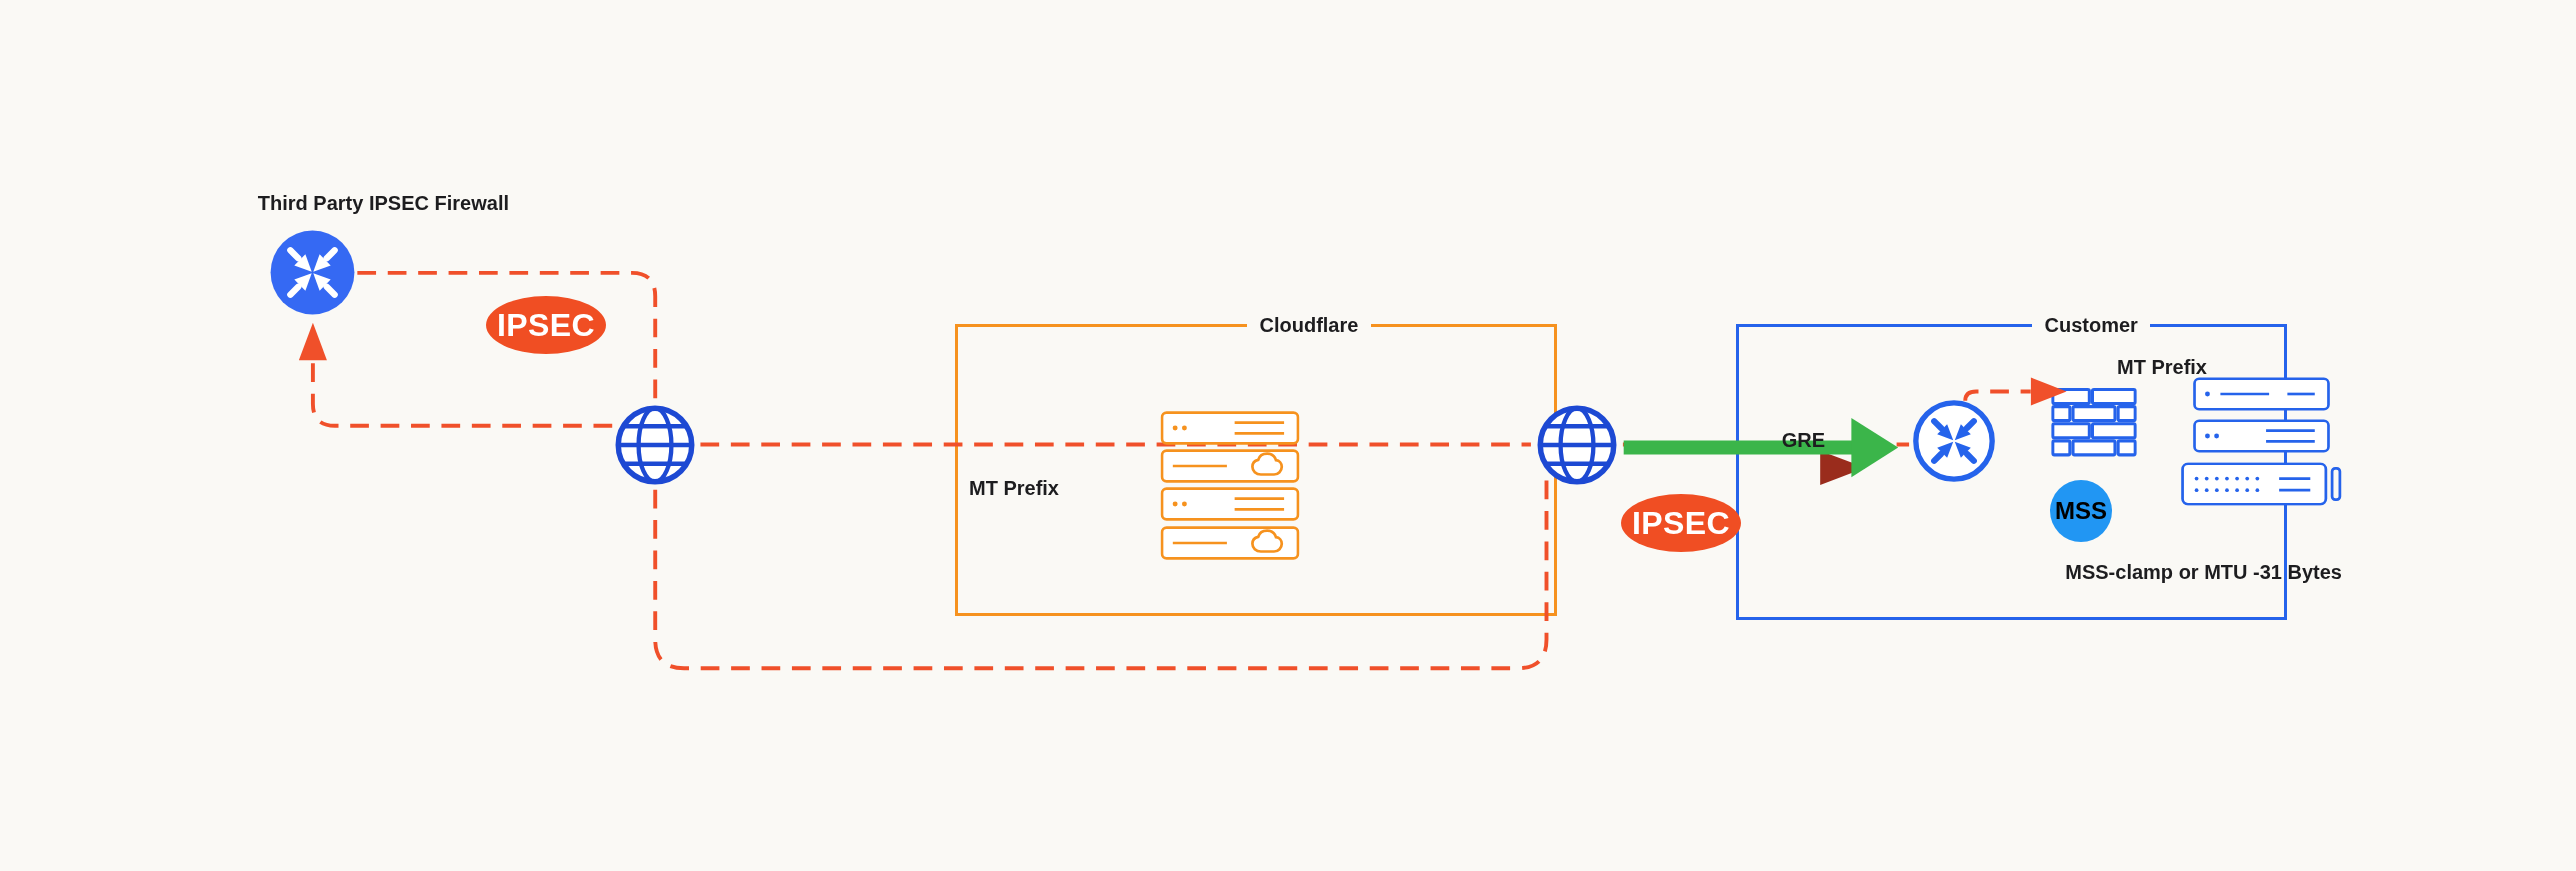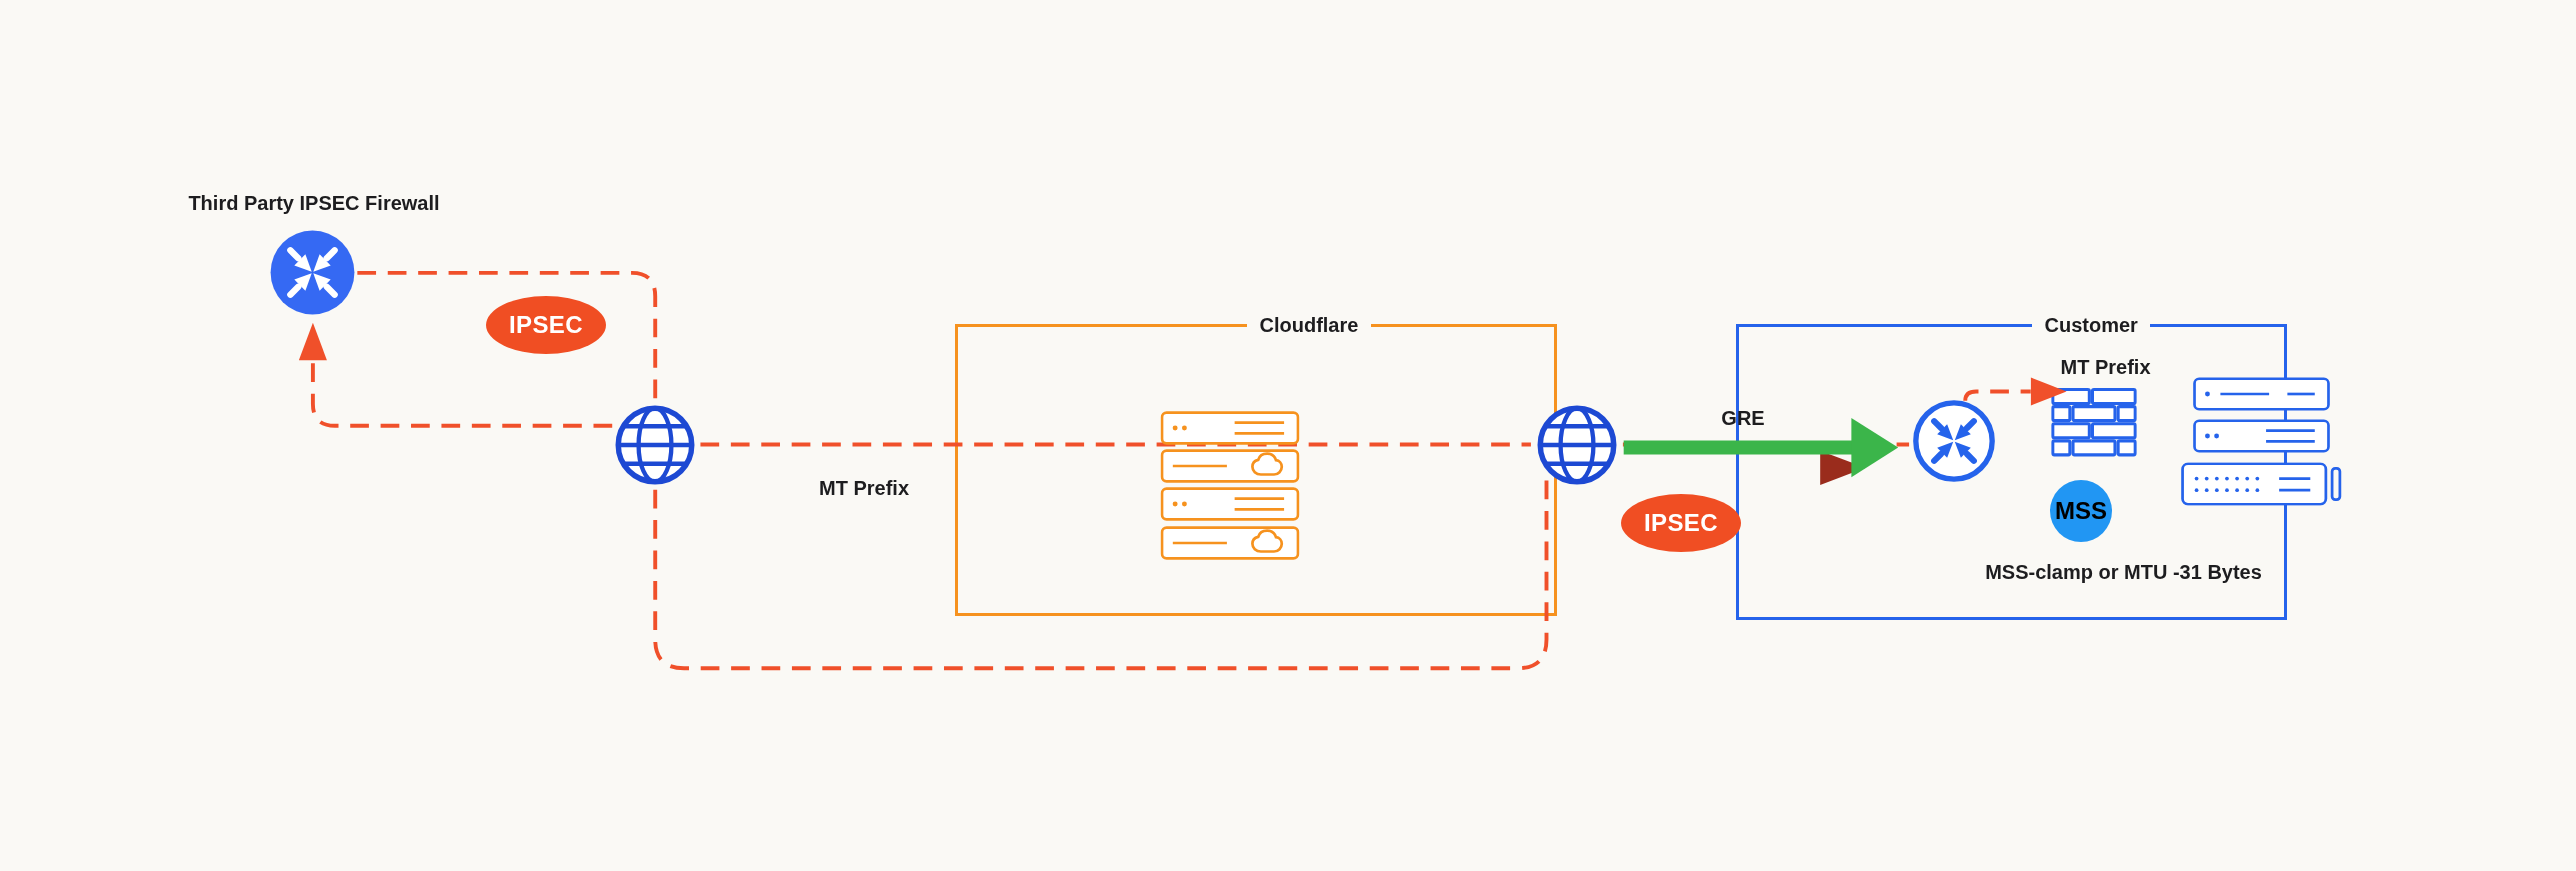--- a/index.html
+++ b/index.html
@@ -11,7 +11,7 @@
   html,body{width:2576px;height:871px}
   body{position:relative;background:var(--bg);font-family:"Liberation Sans",sans-serif;overflow:hidden}
   .abs{position:absolute}
-  .label{font-weight:bold;color:var(--text);font-size:20px;text-align:center;z-index:4}
+  .label{font-weight:bold;color:var(--text);font-size:20px;text-align:right;z-index:4}
   .multiline{line-height:29px}
   .badge{background:var(--ipsec);color:#fff;font-weight:bold;font-size:24px;letter-spacing:0.4px;
          border-radius:50%;display:flex;align-items:center;justify-content:center;z-index:4}

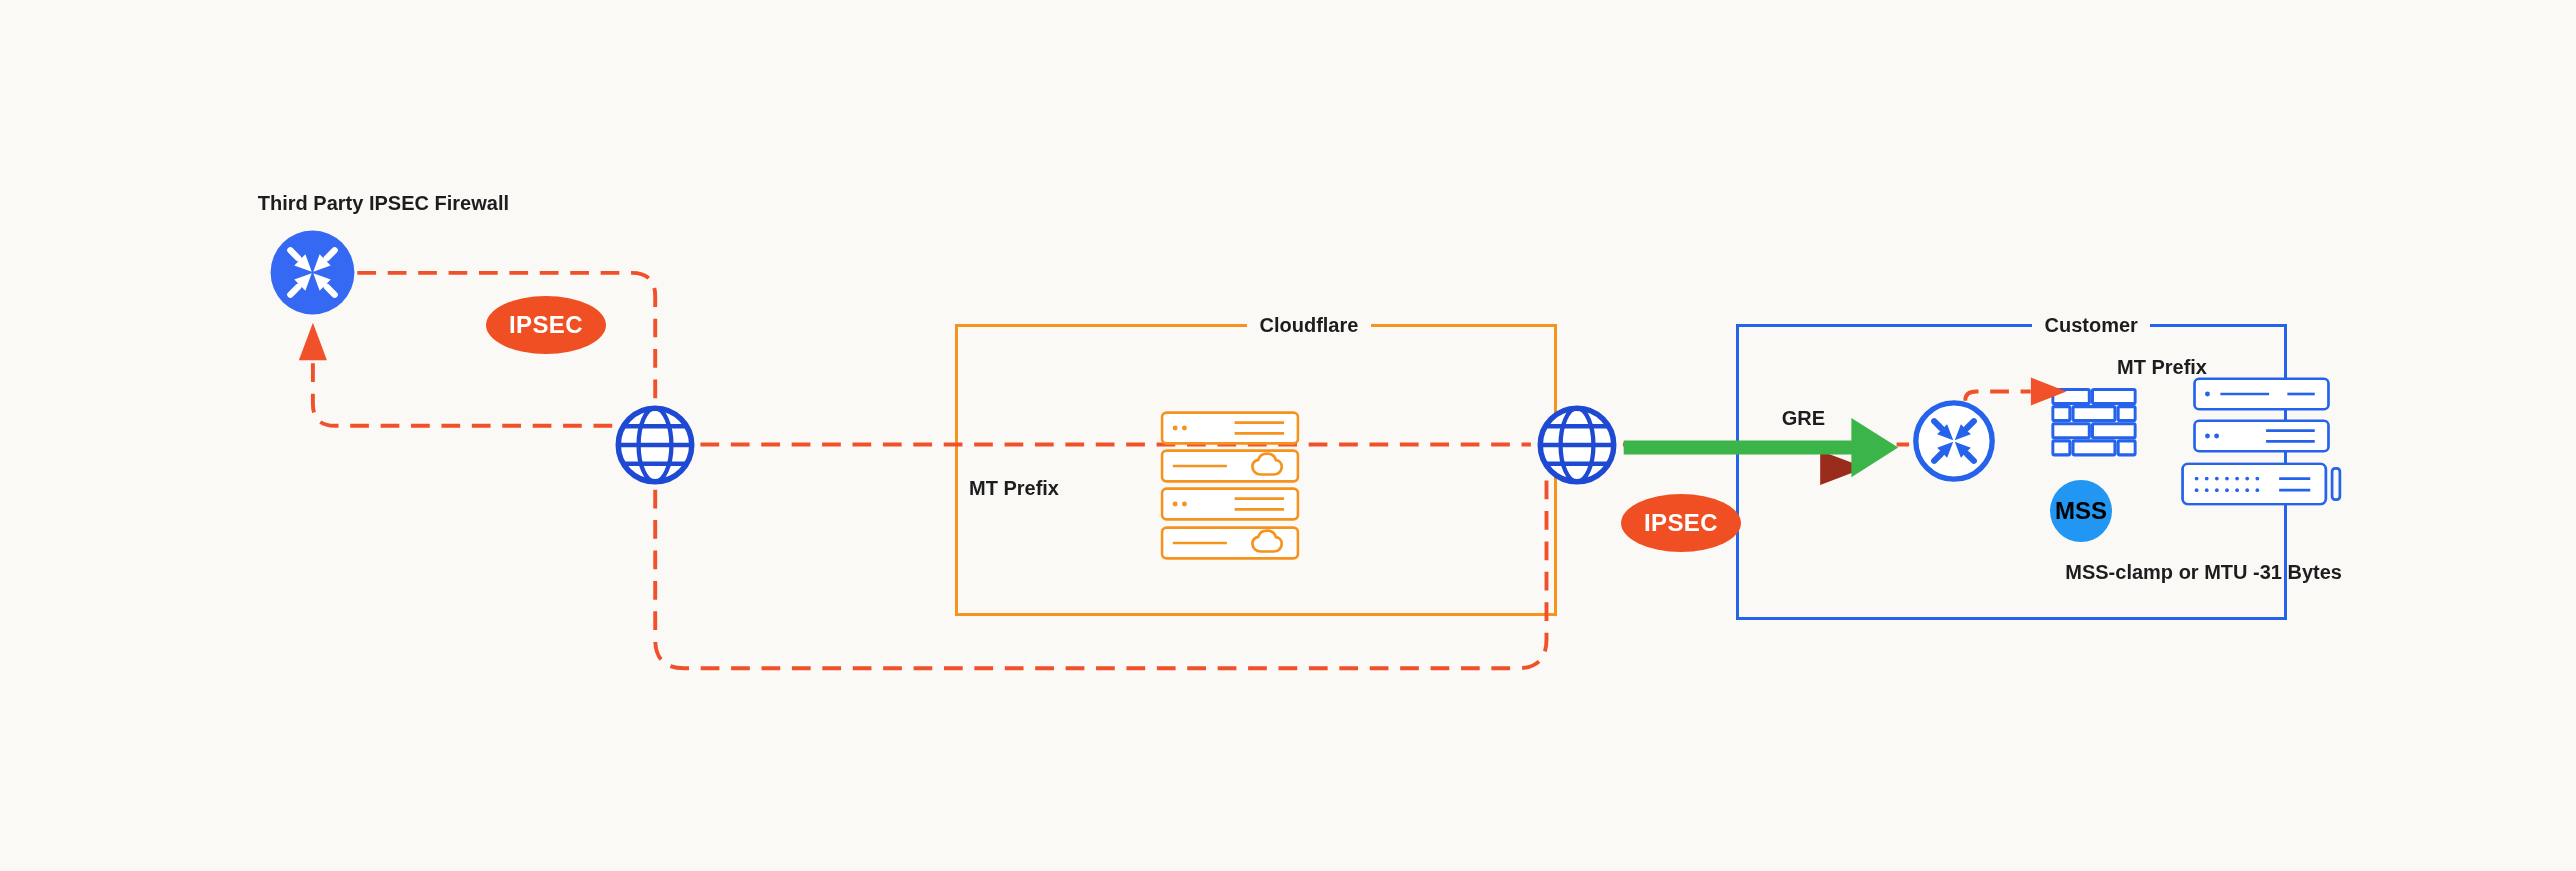--- a/index.html
+++ b/index.html
@@ -13,7 +13,7 @@
   .abs{position:absolute}
   .label{font-weight:bold;color:var(--text);font-size:20px;text-align:right;z-index:4}
   .multiline{line-height:29px}
-  .badge{background:var(--ipsec);color:#fff;font-weight:bold;font-size:24px;letter-spacing:0.4px;
+  .badge{background:var(--ipsec);color:#fff;font-weight:bold;font-size:32px;letter-spacing:0.4px;
          border-radius:50%;display:flex;align-items:center;justify-content:center;z-index:4}
   .box{position:absolute;border:3.1px solid;z-index:0;background:transparent}
   .box.cf{border-color:var(--orange)}

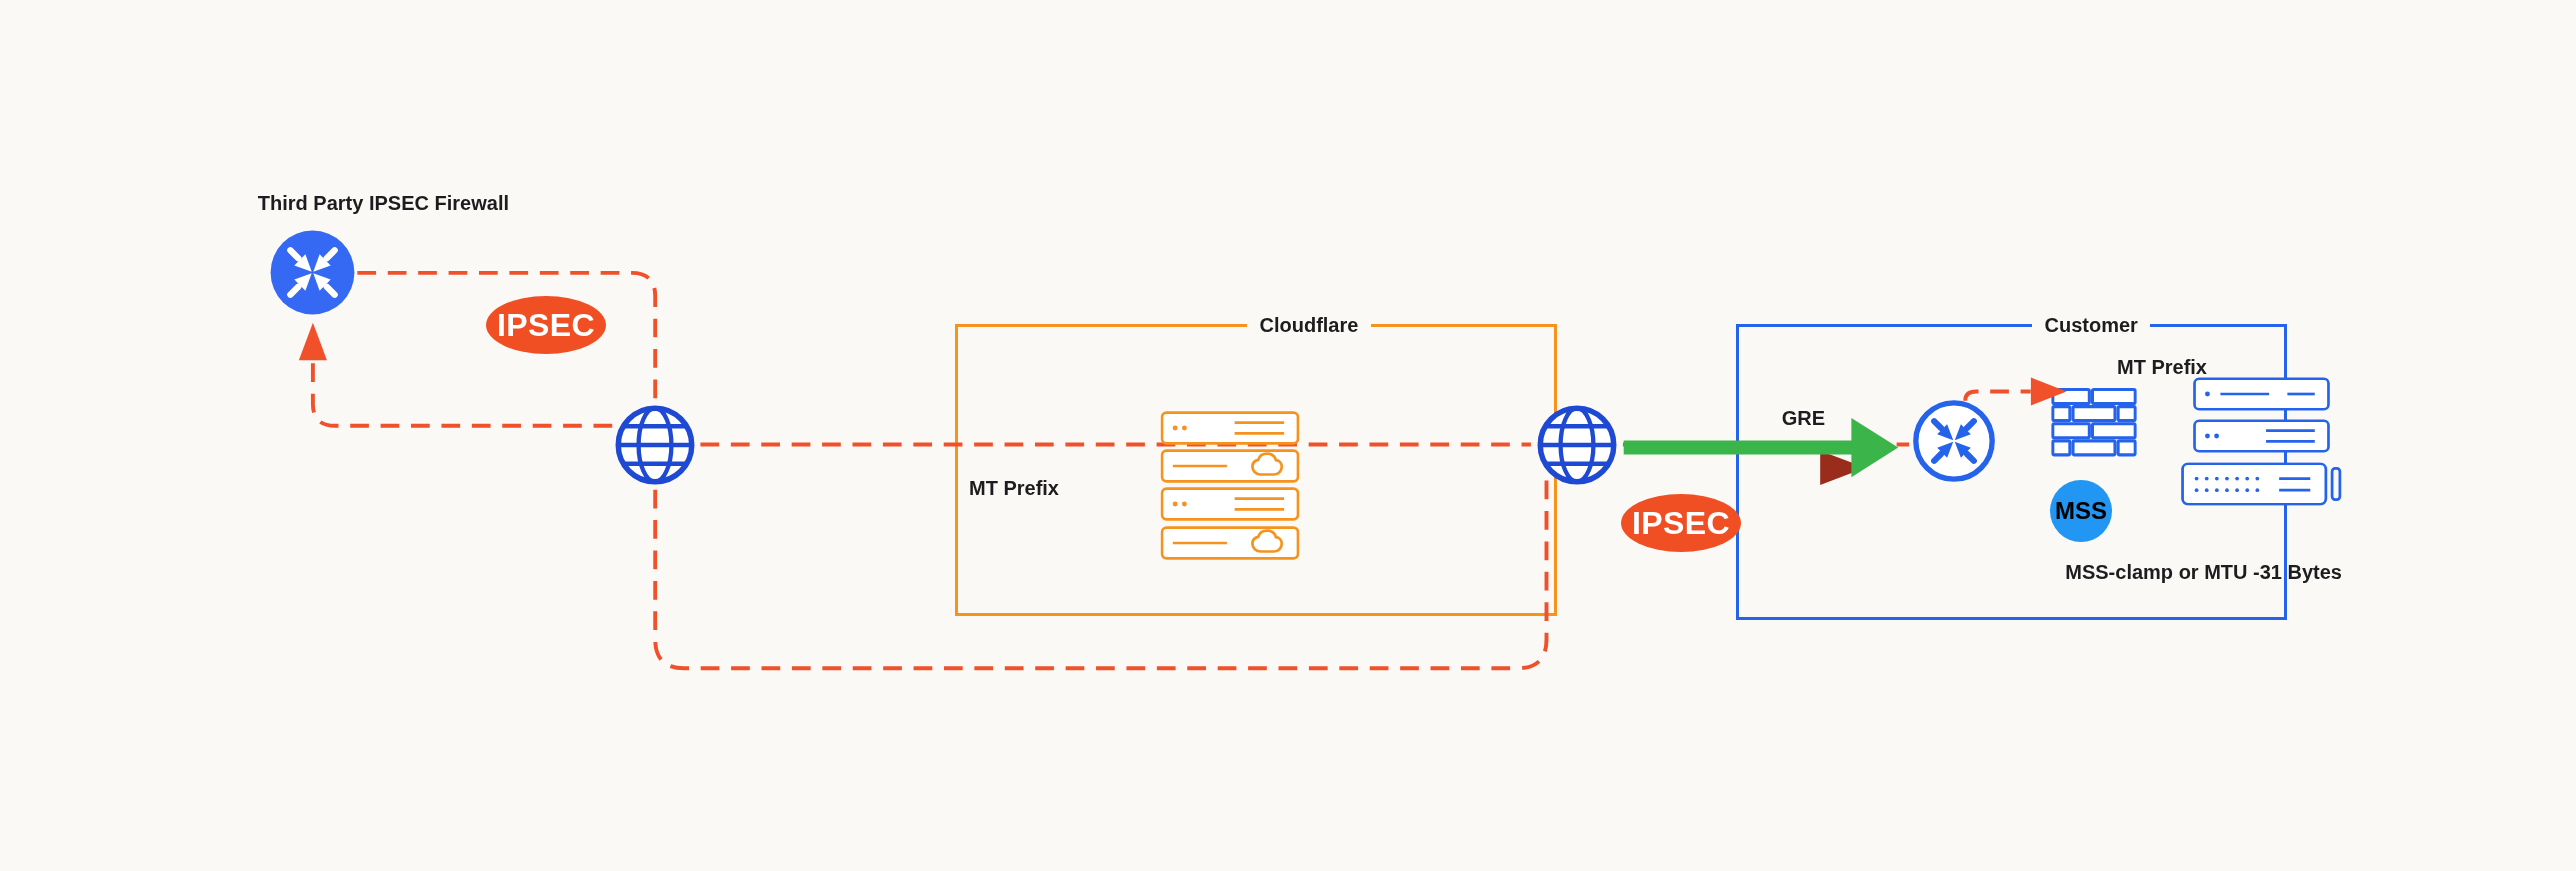--- a/index.html
+++ b/index.html
@@ -190,7 +190,7 @@
     <use href="#sym-server-cloud"></use>
   </svg>
 
-<div class="abs label" style="left:1661px;top:407px;width:164px">GRE</div>
+<div class="abs label" style="left:1661px;top:429px;width:164px">GRE</div>
 
 <svg class="abs icon" style="left:1912px;top:399px" width="84" height="84" viewBox="0 0 108 108">
     <use href="#sym-router-outline"></use>

